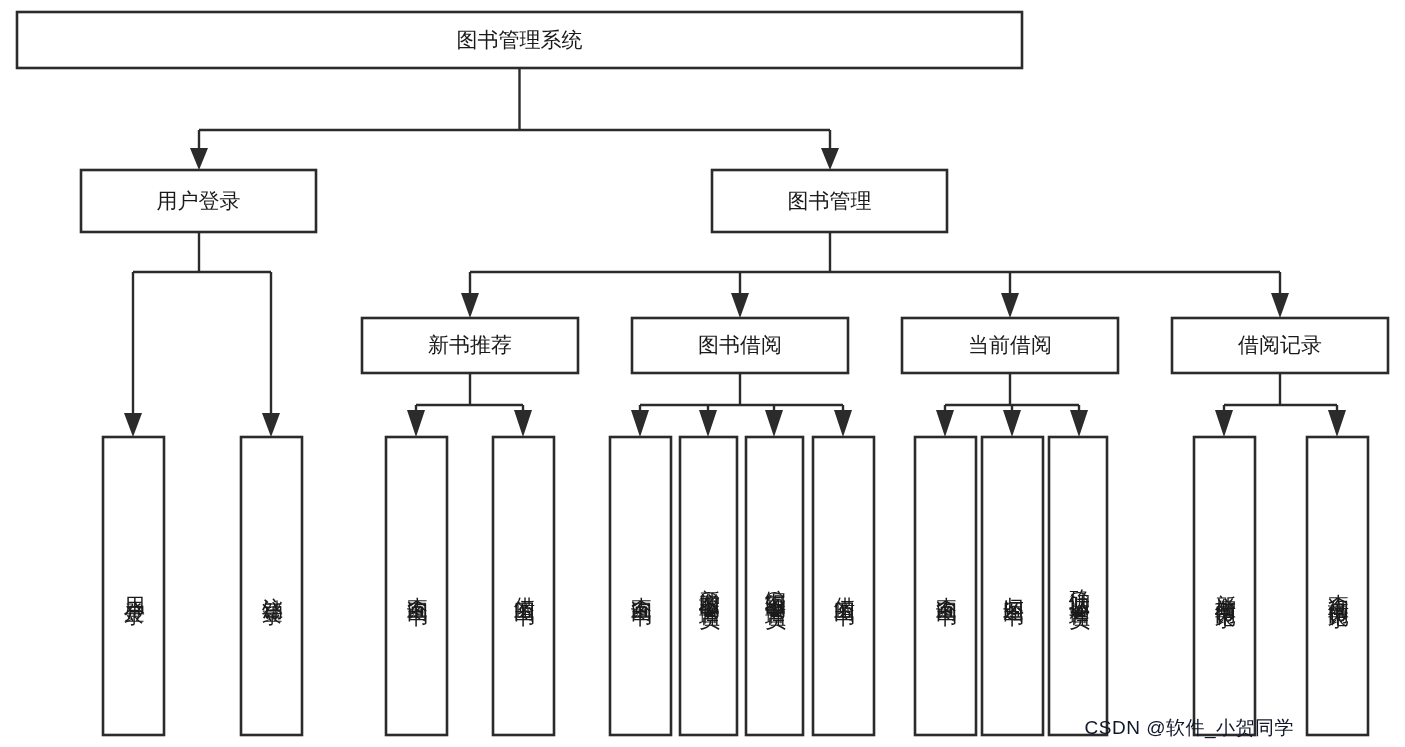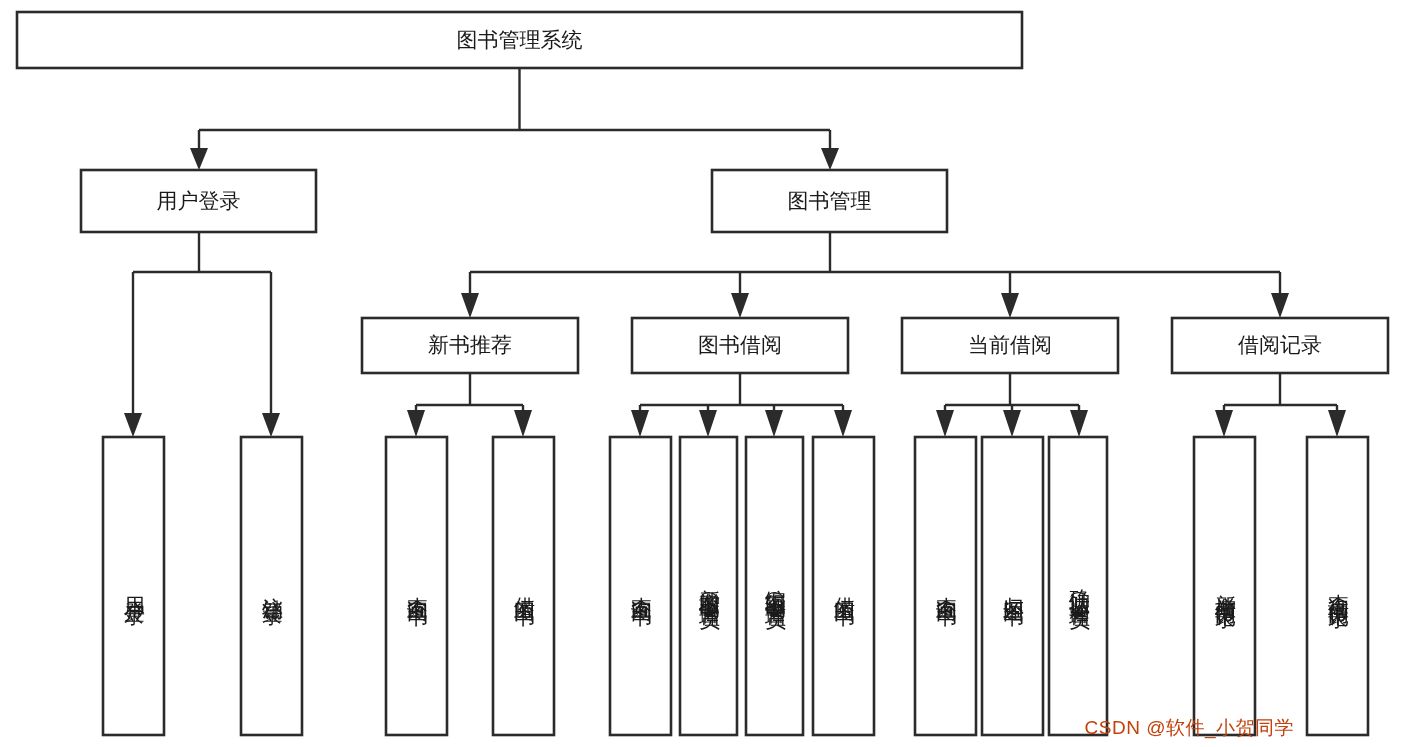--- a/index.html
+++ b/index.html
@@ -65,7 +65,7 @@
     bottom: 6px;
     font-family: "Liberation Sans", "DejaVu Sans", sans-serif;
     font-size: 19px;
-    color: #c2410c;
+    color: #0f172a;
     white-space: nowrap;
     pointer-events: none;
     letter-spacing: 0.5px;

